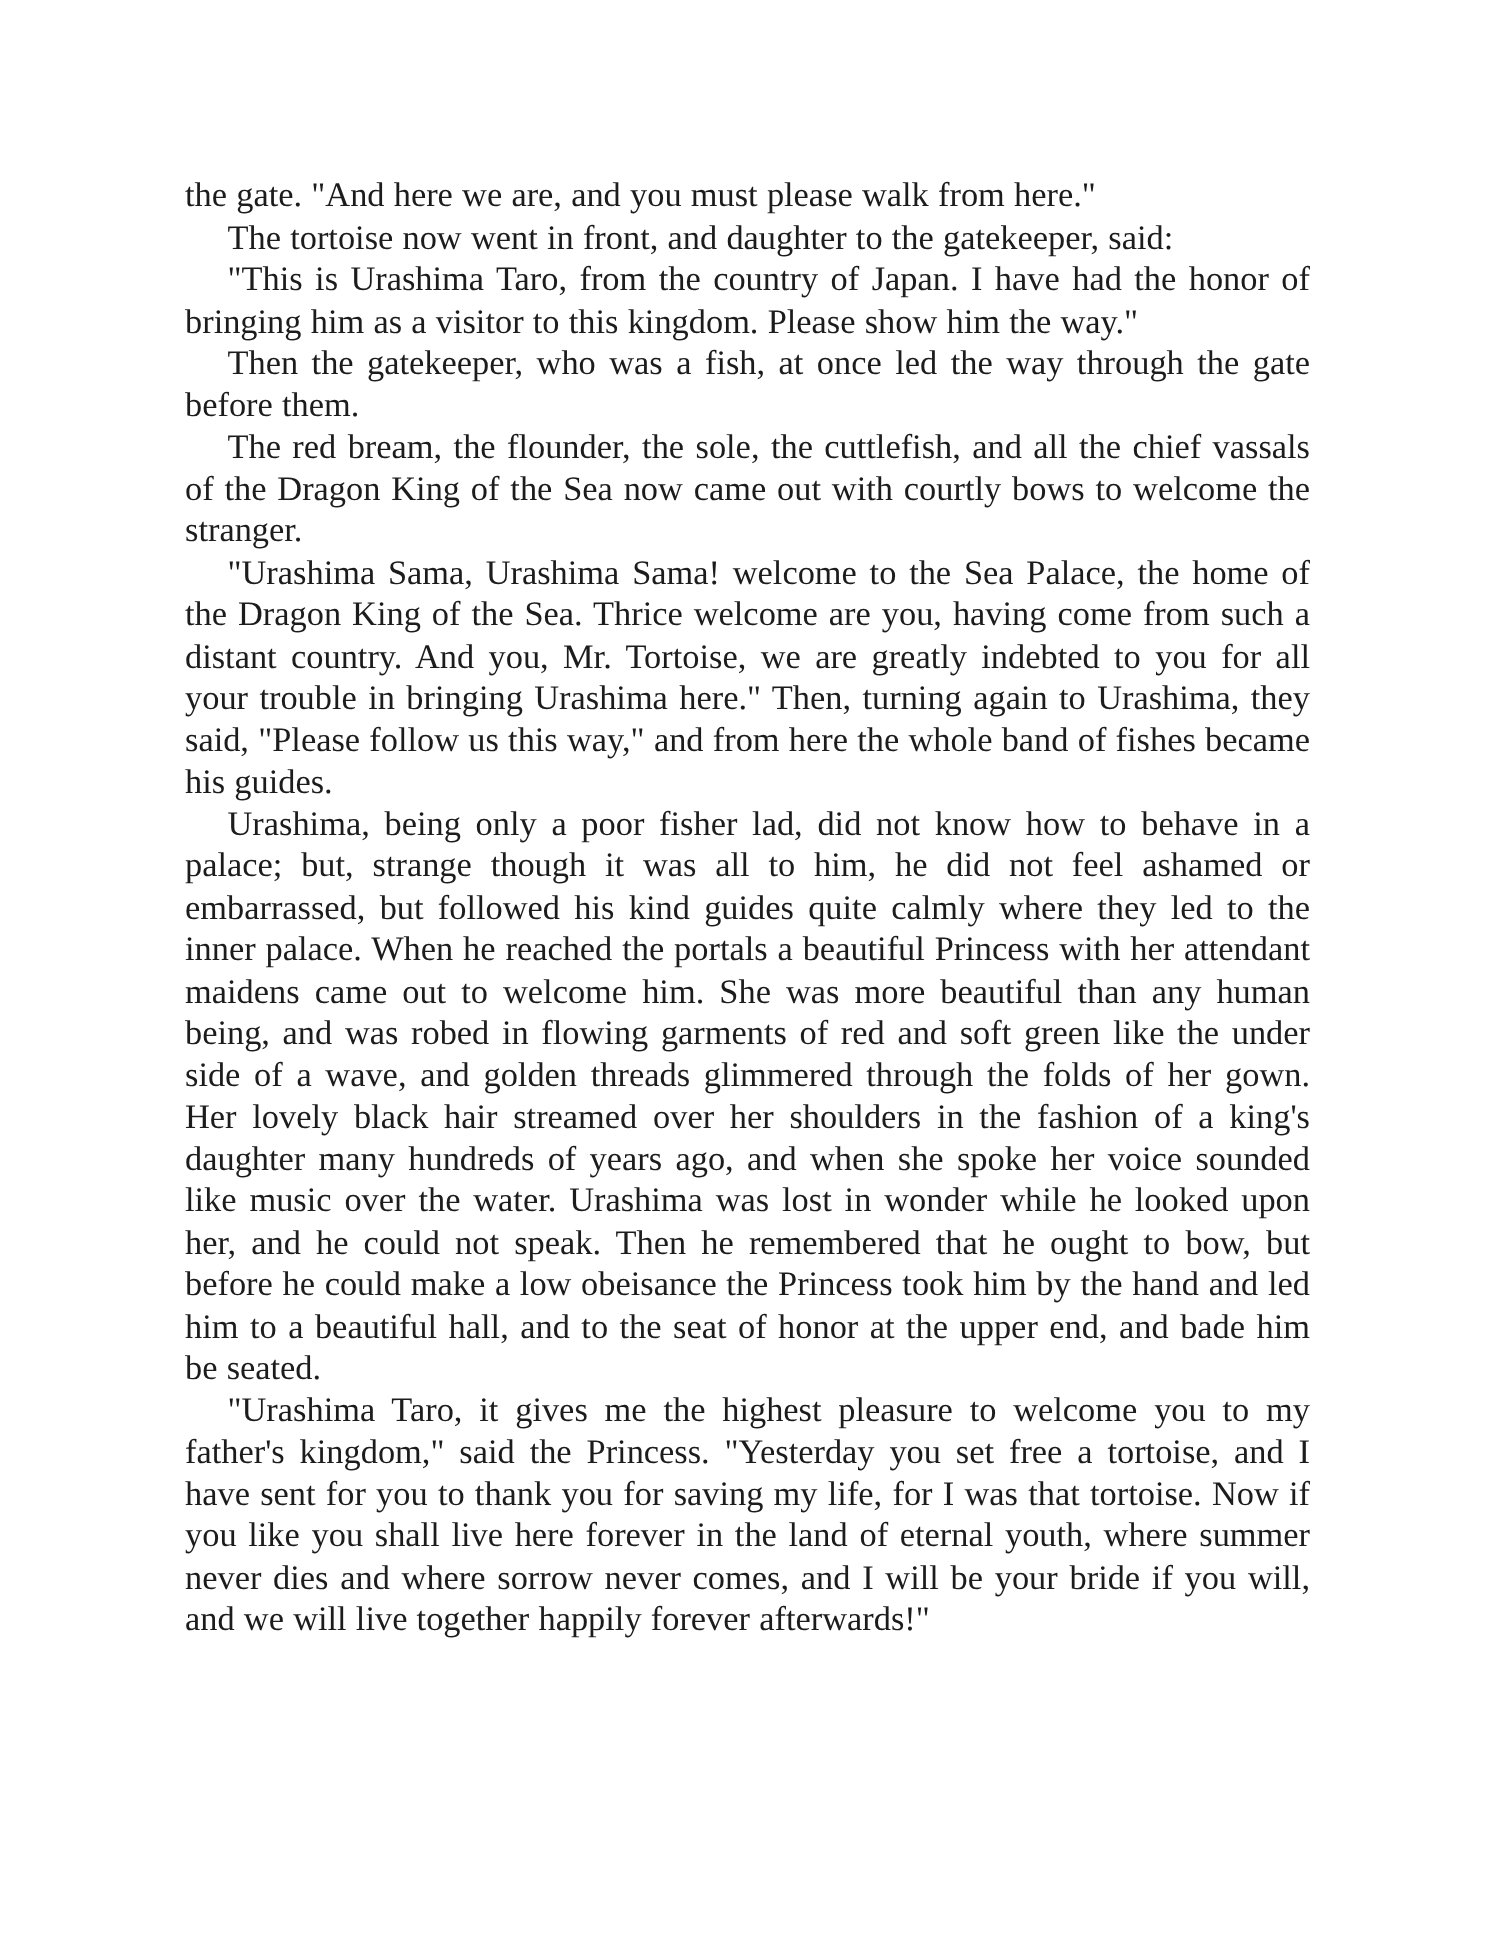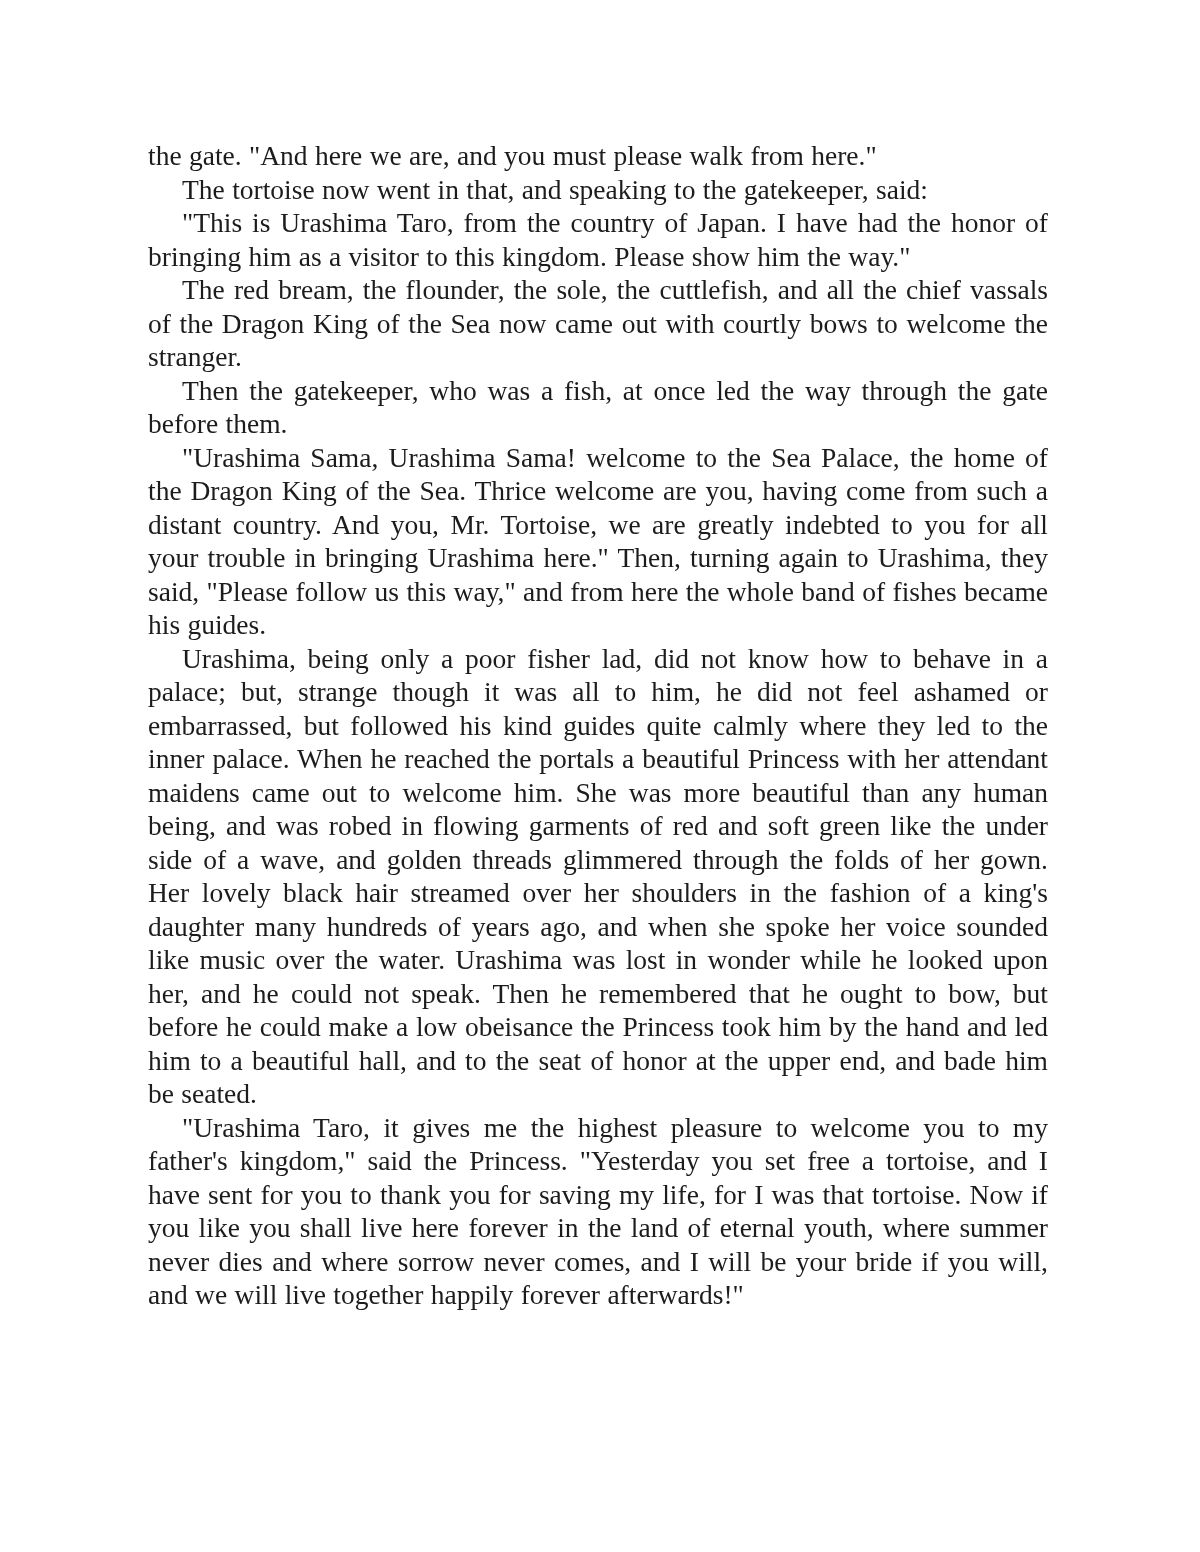--- a/index.html
+++ b/index.html
@@ -41,7 +41,7 @@
 <div class="page">
   <div class="text-column" id="text-column" style="color: rgb(28, 28, 28);">
       <p class="no-indent">the gate. "And here we are, and you must please walk from here."</p>
-      <p>The tortoise now went in that, and speaking to the gatekeeper, said:</p>
+      <p>The tortoise now went in front, and daughter to the gatekeeper, said:</p>
       <p>"This is Urashima Taro, from the country of Japan. I have had the honor of bringing him as a visitor to this kingdom. Please show him the way."</p>
       <p>The red bream, the flounder, the sole, the cuttlefish, and all the chief vassals of the Dragon King of the Sea now came out with courtly bows to welcome the stranger.</p>
       <p>Then the gatekeeper, who was a fish, at once led the way through the gate before them.</p>

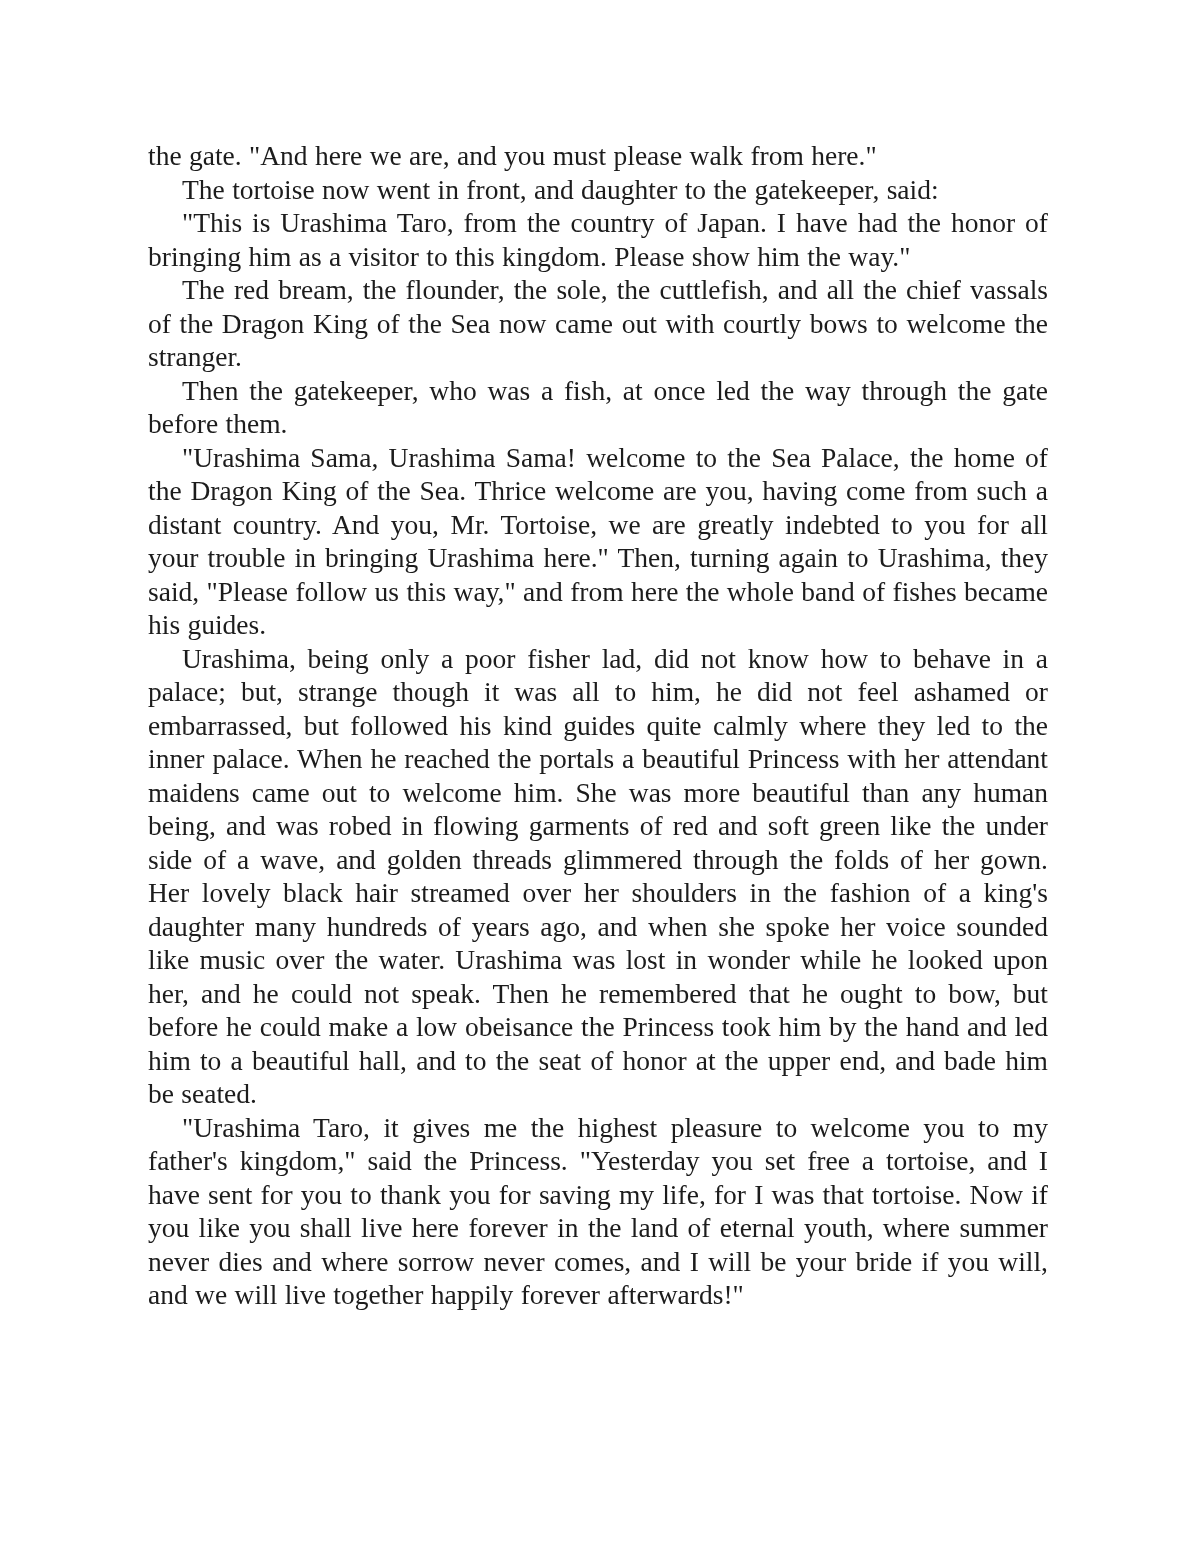--- a/index.html
+++ b/index.html
@@ -43,8 +43,8 @@
       <p class="no-indent">the gate. "And here we are, and you must please walk from here."</p>
       <p>The tortoise now went in front, and daughter to the gatekeeper, said:</p>
       <p>"This is Urashima Taro, from the country of Japan. I have had the honor of bringing him as a visitor to this kingdom. Please show him the way."</p>
+      <p>Then the gatekeeper, who was a fish, at once led the way through the gate before them.</p>
       <p>The red bream, the flounder, the sole, the cuttlefish, and all the chief vassals of the Dragon King of the Sea now came out with courtly bows to welcome the stranger.</p>
-      <p>Then the gatekeeper, who was a fish, at once led the way through the gate before them.</p>
       <p>"Urashima Sama, Urashima Sama! welcome to the Sea Palace, the home of the Dragon King of the Sea. Thrice welcome are you, having come from such a distant country. And you, Mr. Tortoise, we are greatly indebted to you for all your trouble in bringing Urashima here." Then, turning again to Urashima, they said, "Please follow us this way," and from here the whole band of fishes became his guides.</p>
       <p>Urashima, being only a poor fisher lad, did not know how to behave in a palace; but, strange though it was all to him, he did not feel ashamed or embarrassed, but followed his kind guides quite calmly where they led to the inner palace. When he reached the portals a beautiful Princess with her attendant maidens came out to welcome him. She was more beautiful than any human being, and was robed in flowing garments of red and soft green like the under side of a wave, and golden threads glimmered through the folds of her gown. Her lovely black hair streamed over her shoulders in the fashion of a king's daughter many hundreds of years ago, and when she spoke her voice sounded like music over the water. Urashima was lost in wonder while he looked upon her, and he could not speak. Then he remembered that he ought to bow, but before he could make a low obeisance the Princess took him by the hand and led him to a beautiful hall, and to the seat of honor at the upper end, and bade him be seated.</p>
       <p>"Urashima Taro, it gives me the highest pleasure to welcome you to my father's kingdom," said the Princess. "Yesterday you set free a tortoise, and I have sent for you to thank you for saving my life, for I was that tortoise. Now if you like you shall live here forever in the land of eternal youth, where summer never dies and where sorrow never comes, and I will be your bride if you will, and we will live together happily forever afterwards!"</p>

